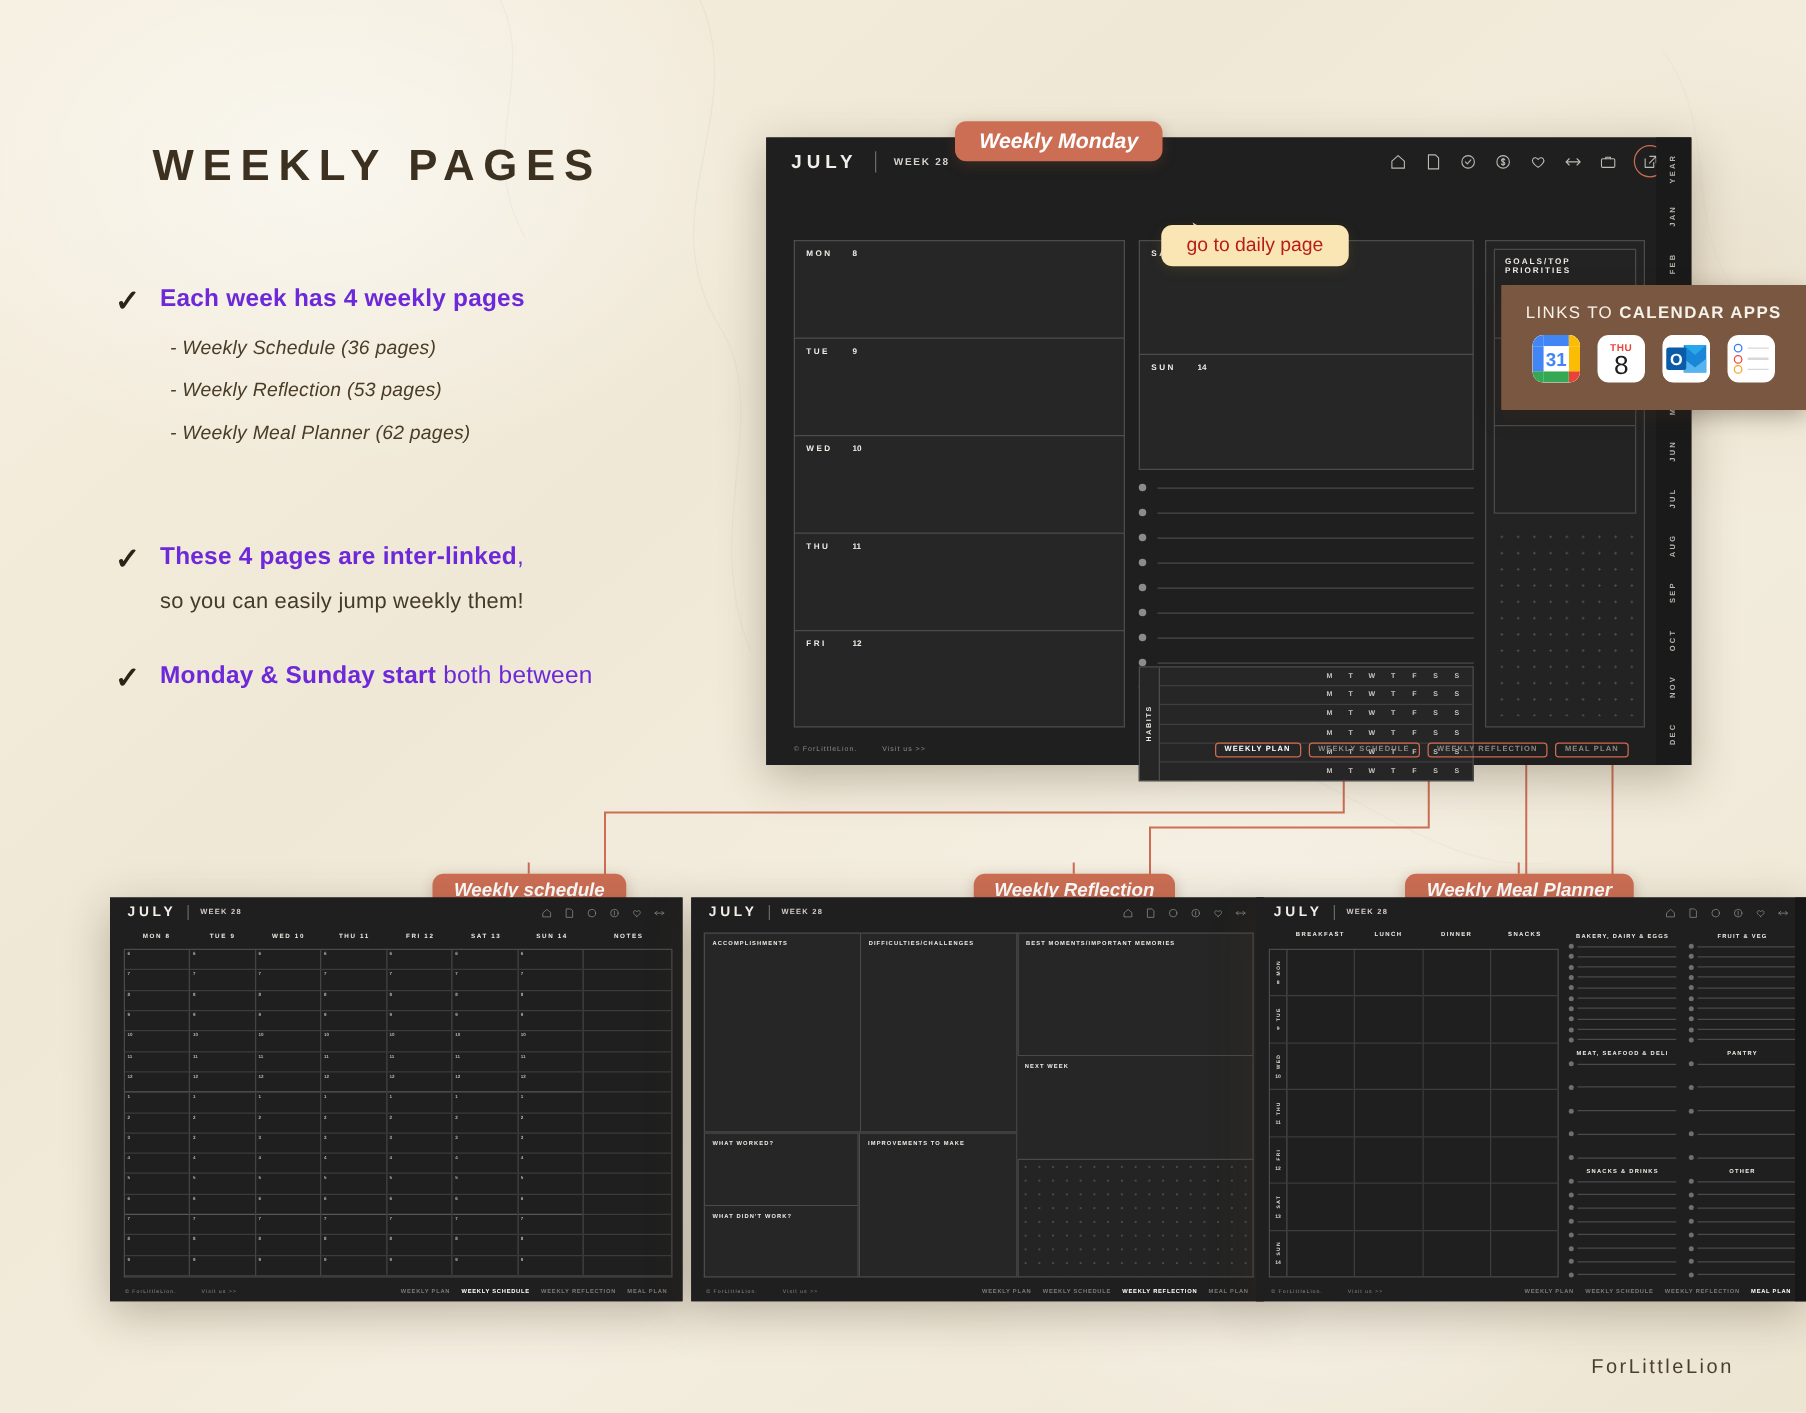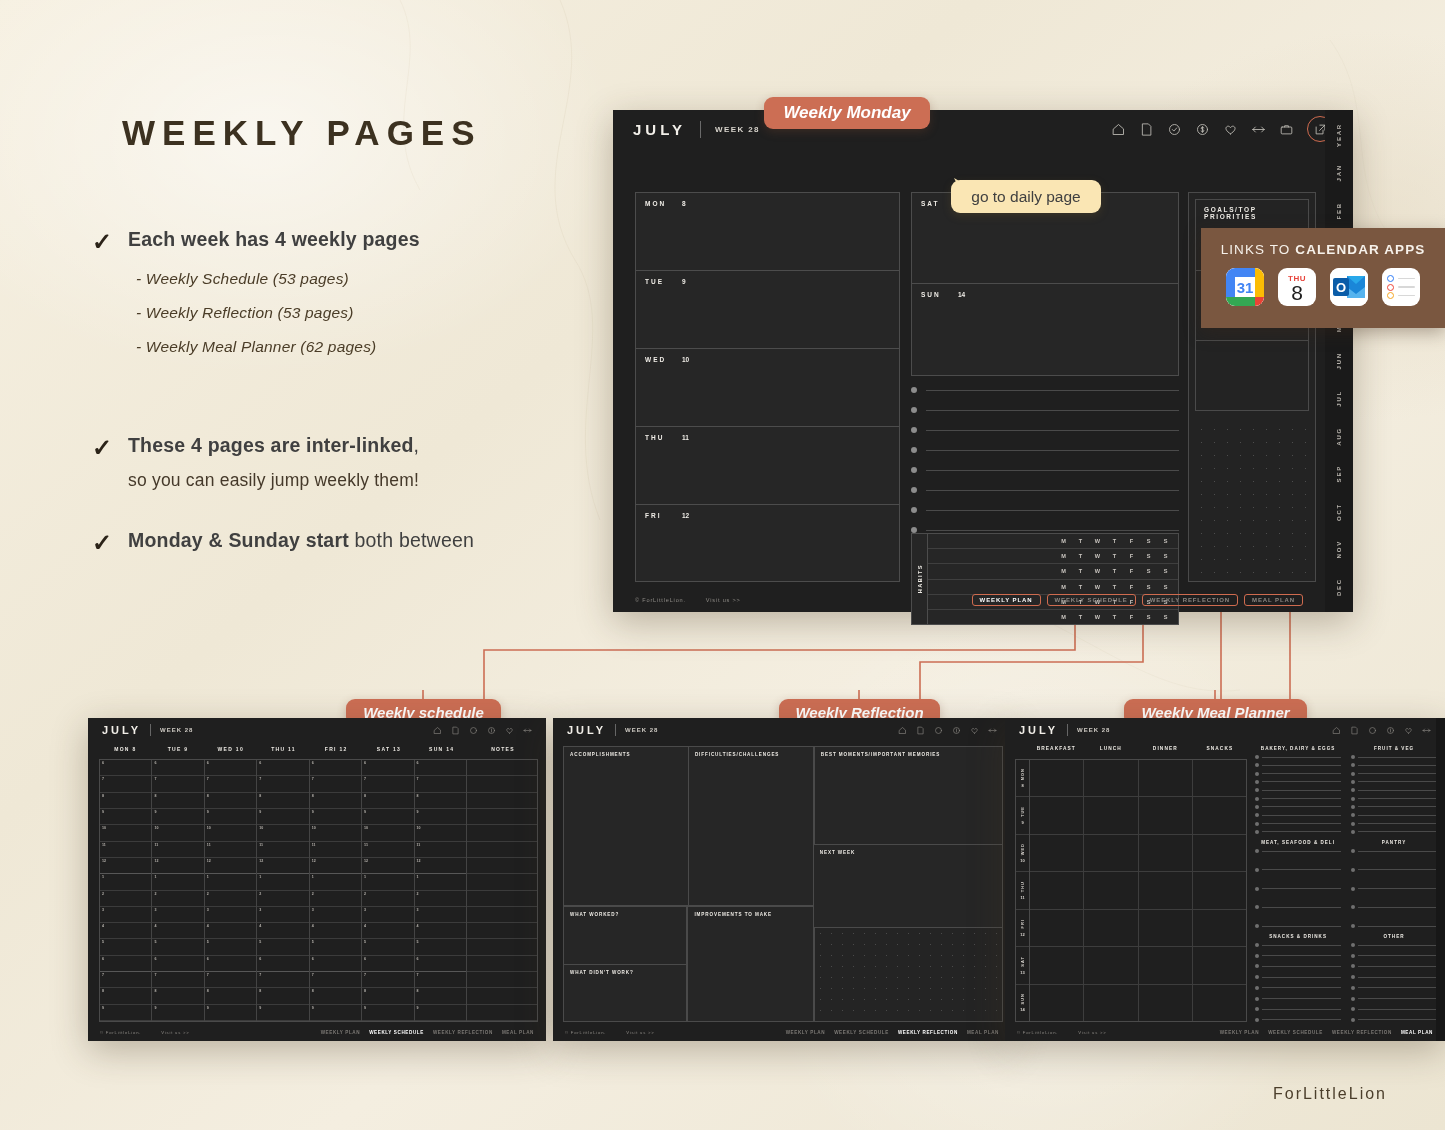--- a/index.html
+++ b/index.html
@@ -157,9 +157,9 @@
   #pill-meal { left: 1124px; top: 699px; width: 183px; height: 27px; font-size: 15px; }
 
   .tooltip {
-    position: absolute; left: 951px; top: 180px; width: 150px; height: 33px;
+    position: absolute; left: 929px; top: 180px; width: 150px; height: 33px;
     background: #fae6b4; border-radius: 9px; display: flex; align-items: center;
-    justify-content: center; font-size: 15.5px; color: #404040; font-weight: 500;
+    justify-content: center; font-size: 15.5px; color: #b91c1c; font-weight: 500;
     box-shadow: 0 3px 9px rgba(120,95,40,.25);
   }
   .tooltip-tail {

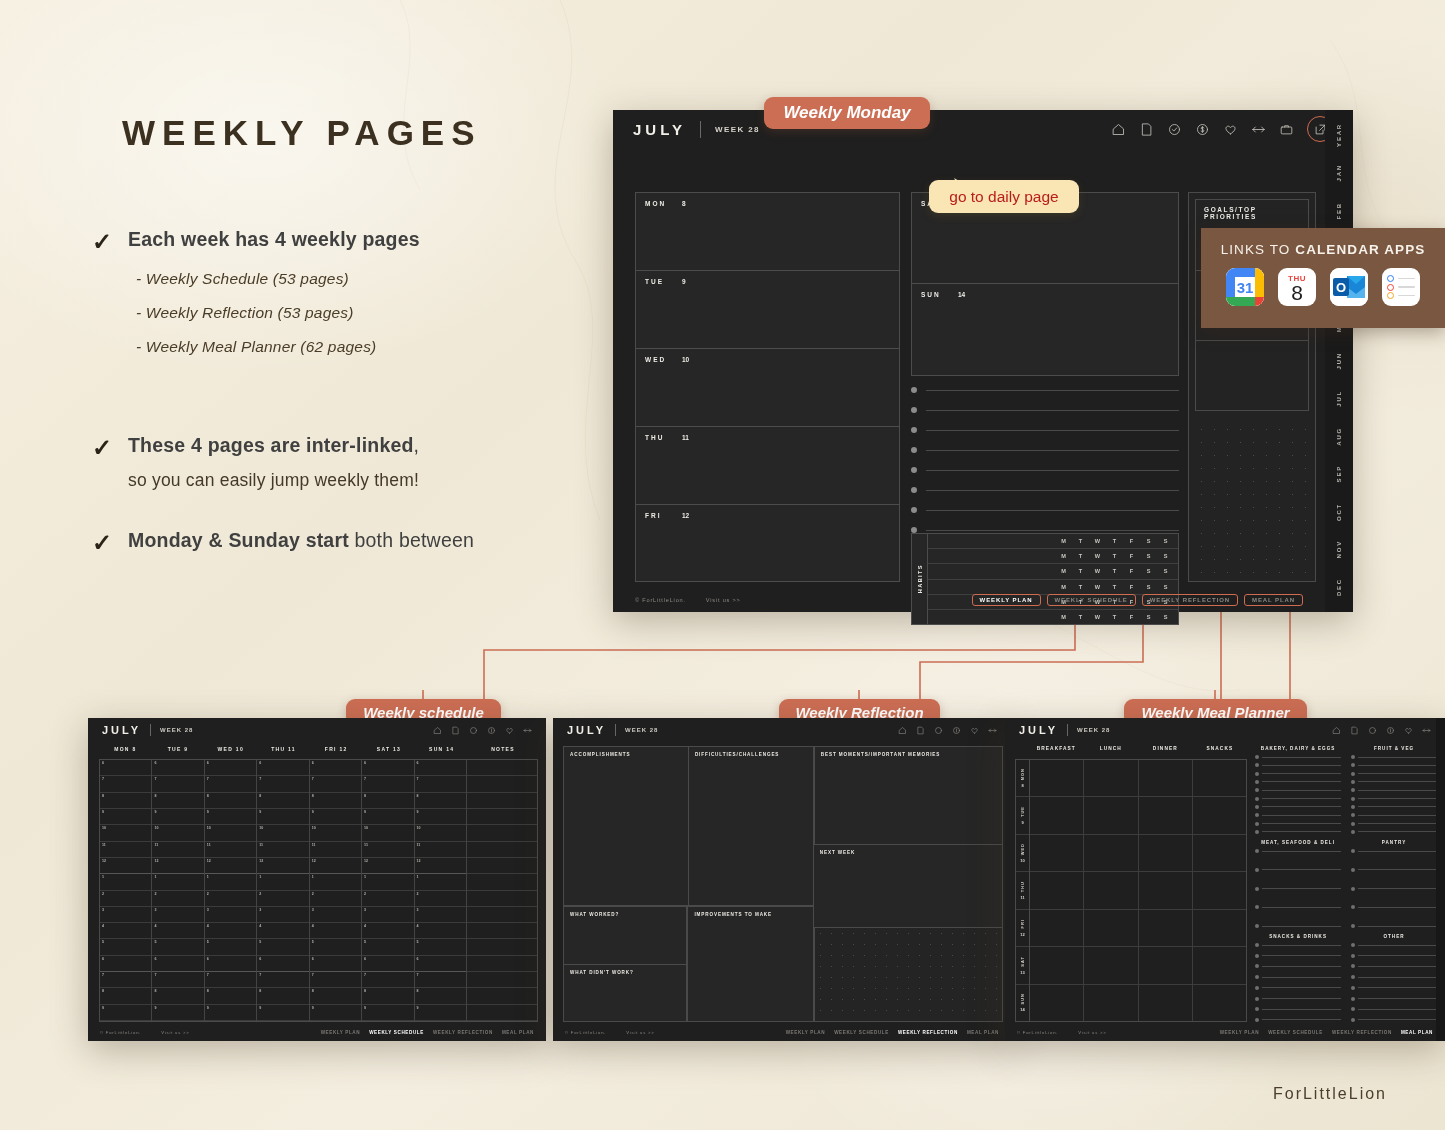--- a/index.html
+++ b/index.html
@@ -34,7 +34,7 @@
     width: 22px; flex: 0 0 22px; padding-top: 2px;
   }
   .b-main {
-    font-size: 19.5px; font-weight: 700; color: #404040; letter-spacing: .2px;
+    font-size: 19.5px; font-weight: 700; color: #6d28d9; letter-spacing: .2px;
   }
   .b-main .light { font-weight: 400; }
   .sub-list { margin: 16px 0 0 44px; }

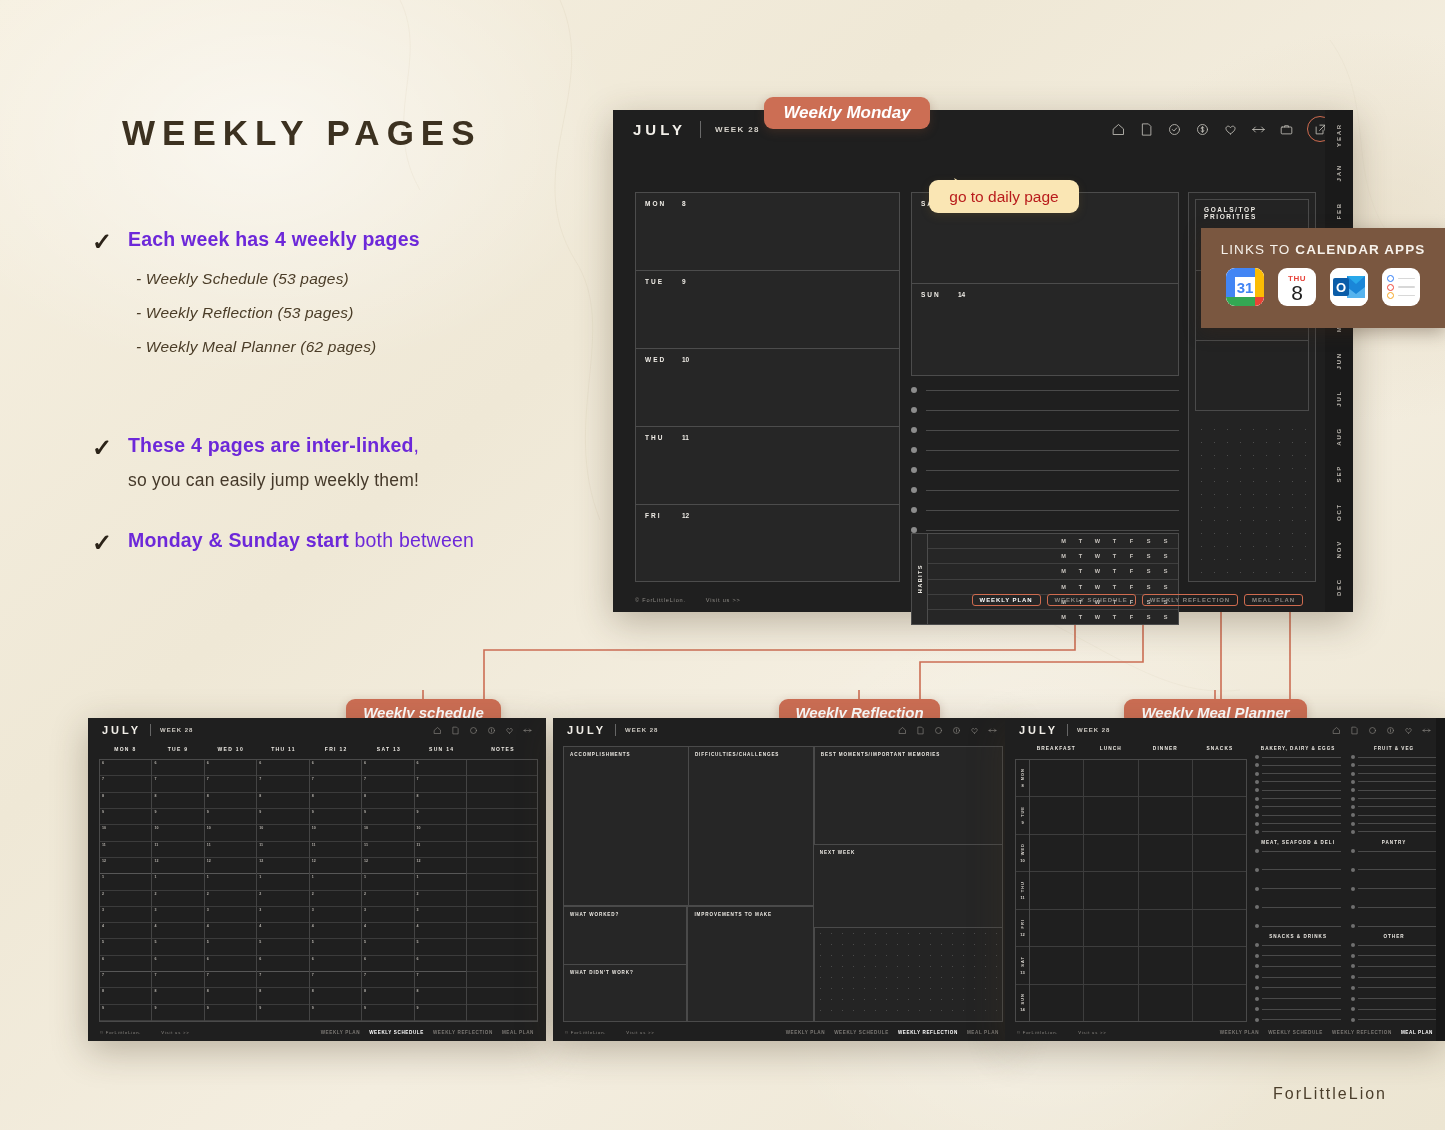--- a/index.html
+++ b/index.html
@@ -294,7 +294,7 @@
       <div class="b-main">Each week has 4 weekly pages</div>
     </div>
     <div class="sub-list">
-      <div class="sub-item">- Weekly Schedule (53 pages)</div>
+      <div class="sub-item">- Weekly Schedule (36 pages)</div>
       <div class="sub-item">- Weekly Reflection (53 pages)</div>
       <div class="sub-item">- Weekly Meal Planner (62 pages)</div>
     </div>

